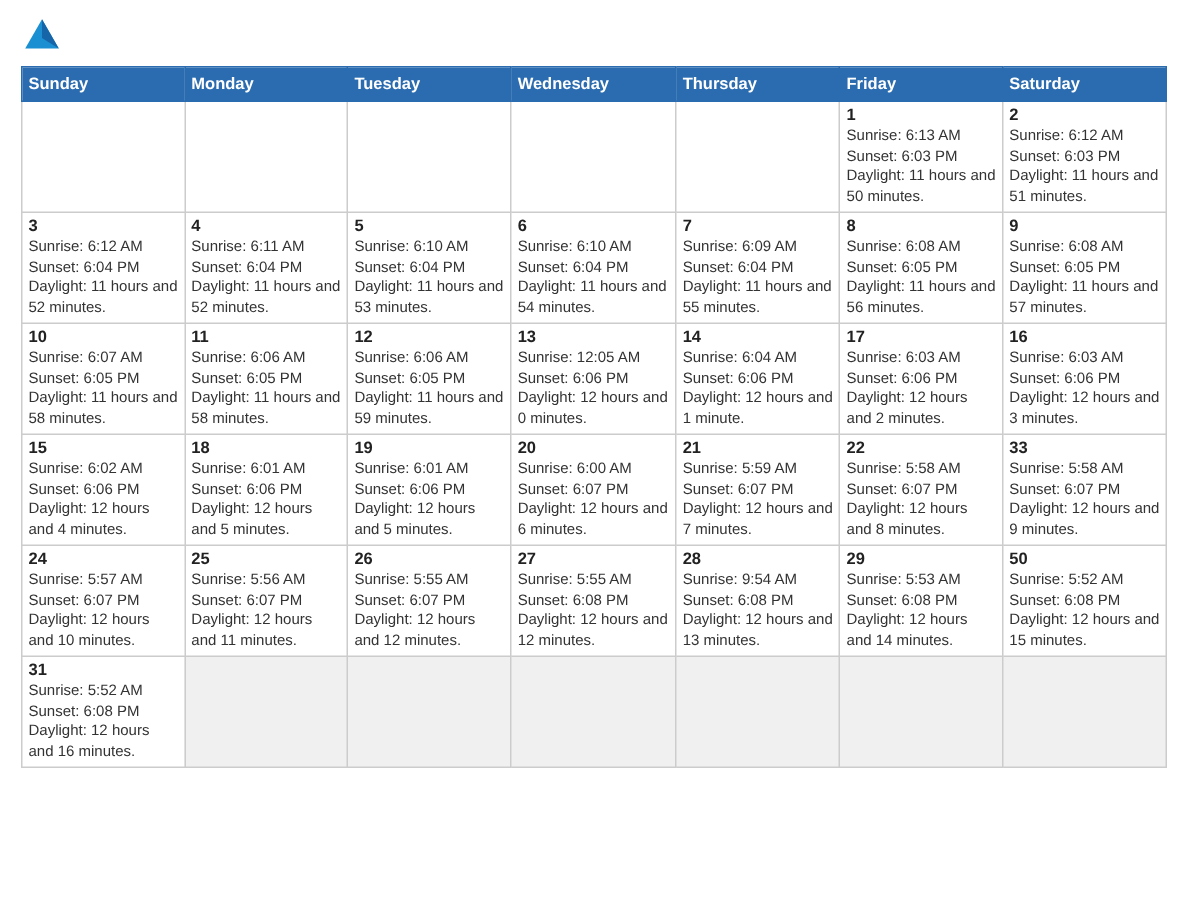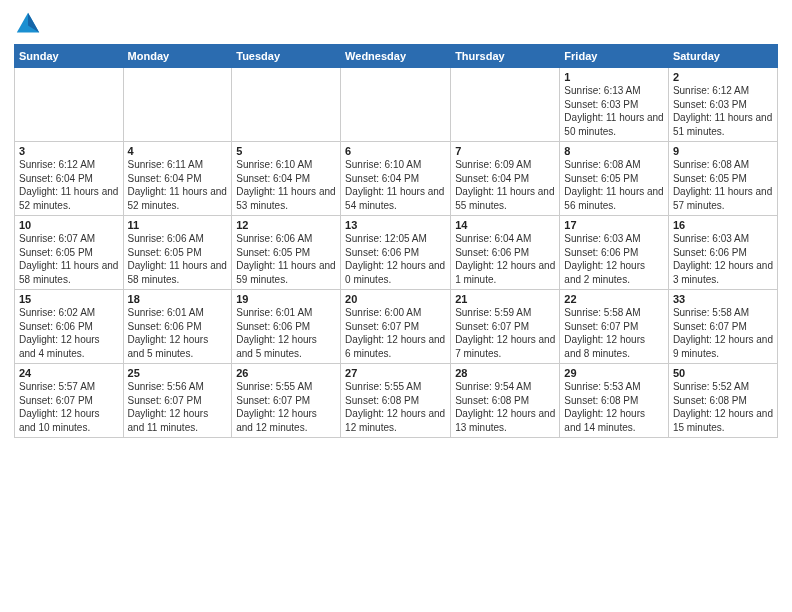--- a/index.html
+++ b/index.html
@@ -351,6 +351,21 @@
 and 15 minutes.</div>
           </td>
         </tr>
+        <tr class="week-row">
+          <td>
+            <span class="day-number">31</span>
+            <div class="day-info">Sunrise: 5:52 AM
+Sunset: 6:08 PM
+Daylight: 12 hours
+and 16 minutes.</div>
+          </td>
+          <td class="empty-cell" style="background: rgb(240, 240, 240);"></td>
+          <td class="empty-cell" style="background: rgb(240, 240, 240);"></td>
+          <td class="empty-cell" style="background: rgb(240, 240, 240);"></td>
+          <td class="empty-cell" style="background: rgb(240, 240, 240);"></td>
+          <td class="empty-cell" style="background: rgb(240, 240, 240);"></td>
+          <td class="empty-cell" style="background: rgb(240, 240, 240);"></td>
+        </tr>
       </tbody>
   </table>
 </div>

